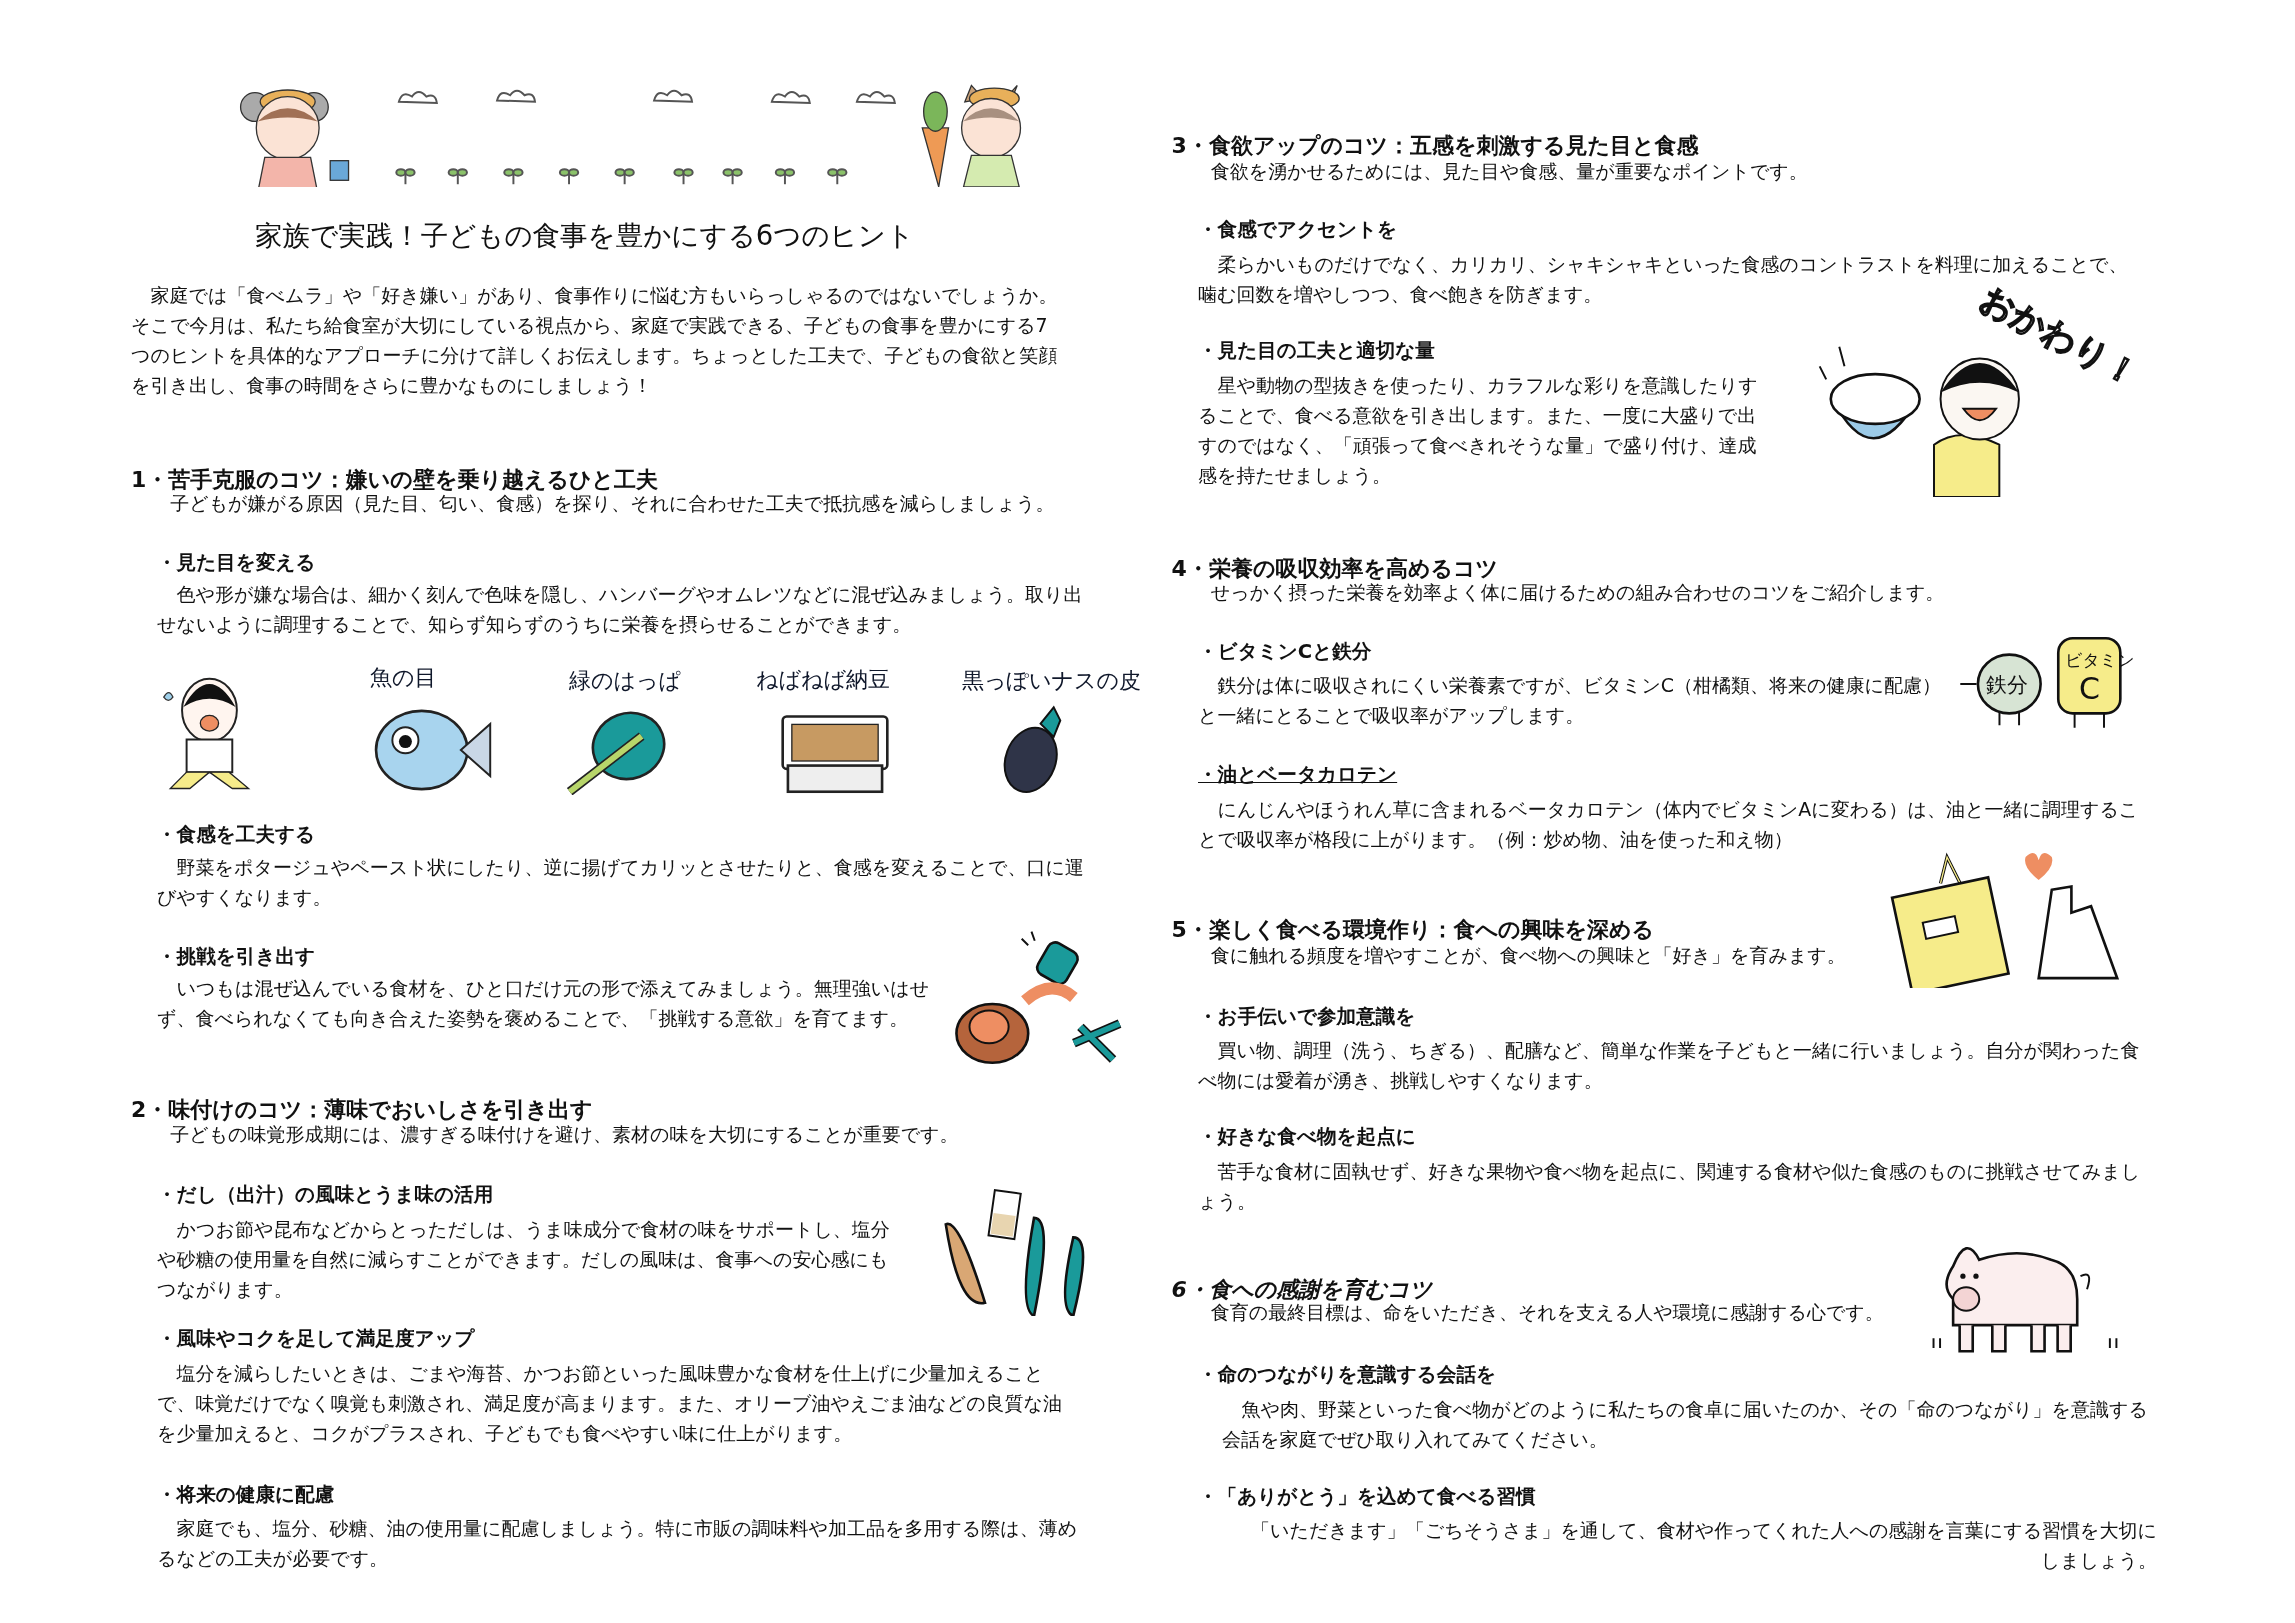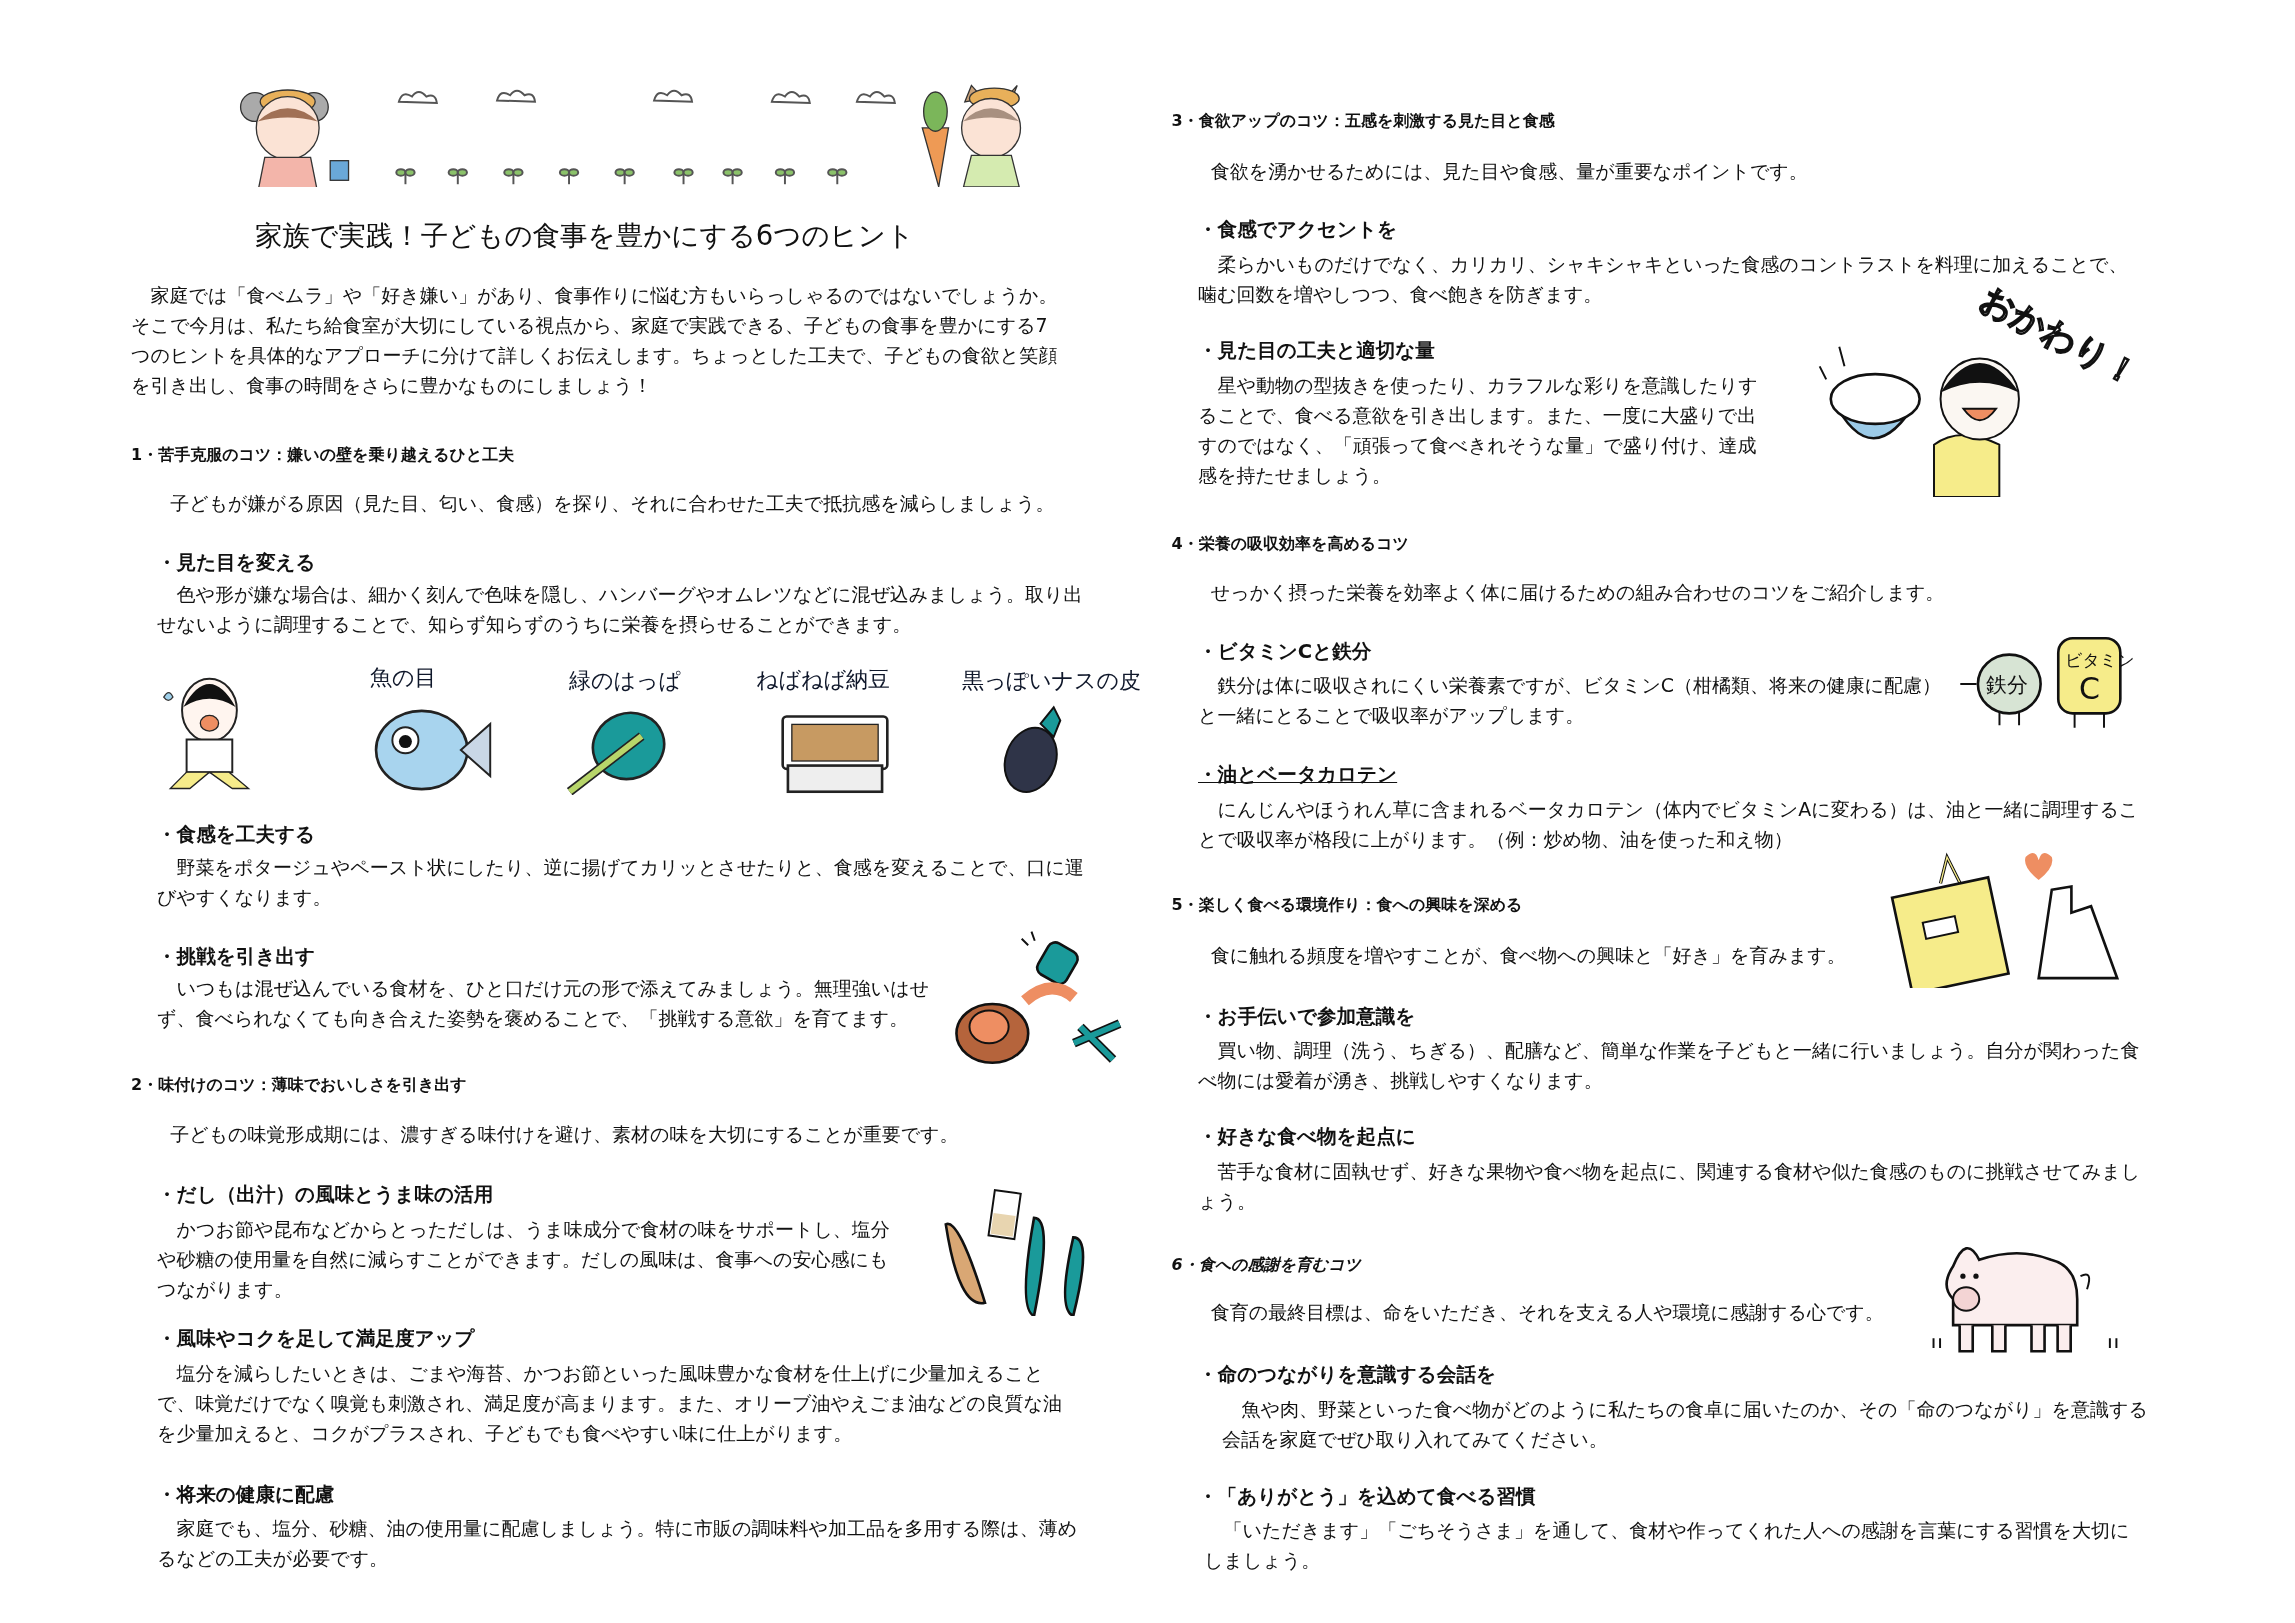--- a/index.html
+++ b/index.html
@@ -9,7 +9,7 @@
   .col-left { left:0; width:1148px; }
   .col-right { left:1148px; width:1147px; }
   .abs { position:absolute; }
-  .h-section { font-weight:bold; font-size:16px; letter-spacing:0px; white-space:nowrap; }
+  .h-section { font-weight:bold; font-size:22px; letter-spacing:0px; white-space:nowrap;margin-top:20px; }
   .h-sub { font-weight:bold; font-size:19.6px; white-space:nowrap; }
   .p { font-size:19px; line-height:30px; }
   .p .indent { display:inline-block; width:19.6px; }

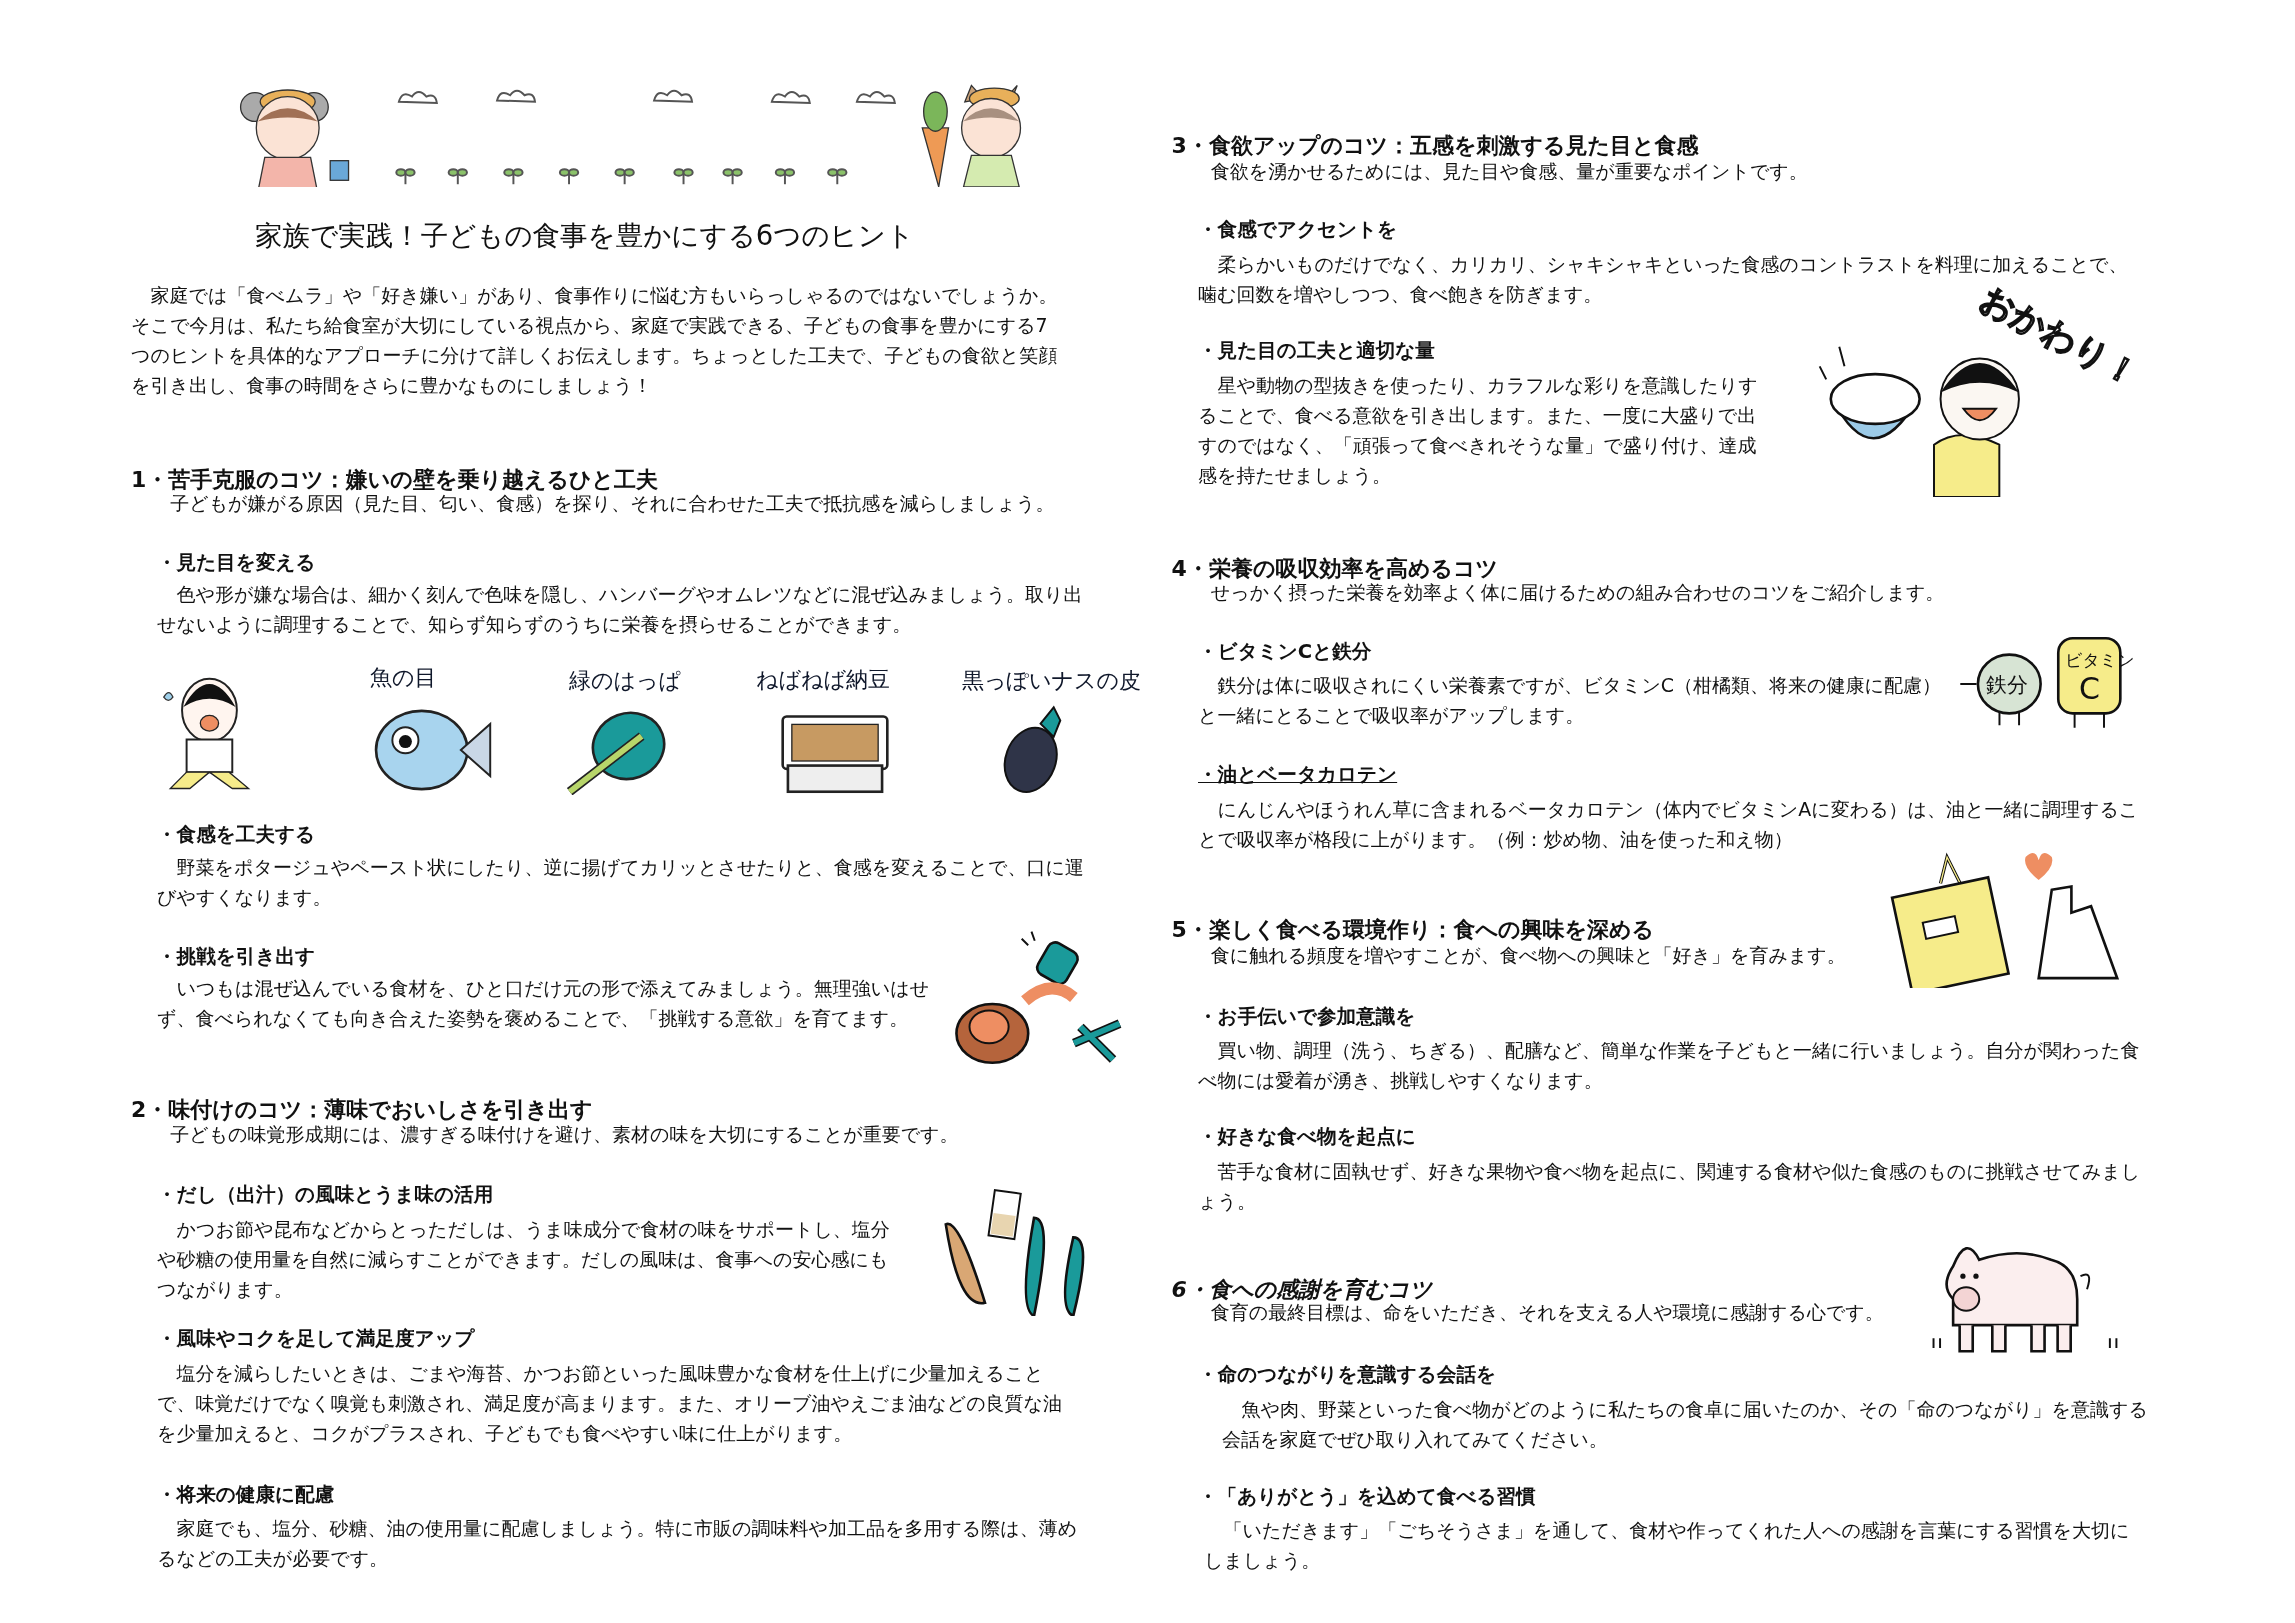--- a/index.html
+++ b/index.html
@@ -304,7 +304,7 @@
   </div>
 
   <div class="abs h-sub" style="left:50px; top:1483px;">・「ありがとう」を込めて食べる習慣</div>
-  <div class="abs p" style="left:56px; top:1515px; width:943px;">
+  <div class="abs p" style="left:66px; top:1515px; width:943px;text-align:right;">
     <span class="indent"></span><span>「いただきます」「ごちそうさま」を通して、食材や作ってくれた人への感謝を言葉にする習慣を大切にしましょう。</span>
   </div>
 </div>

